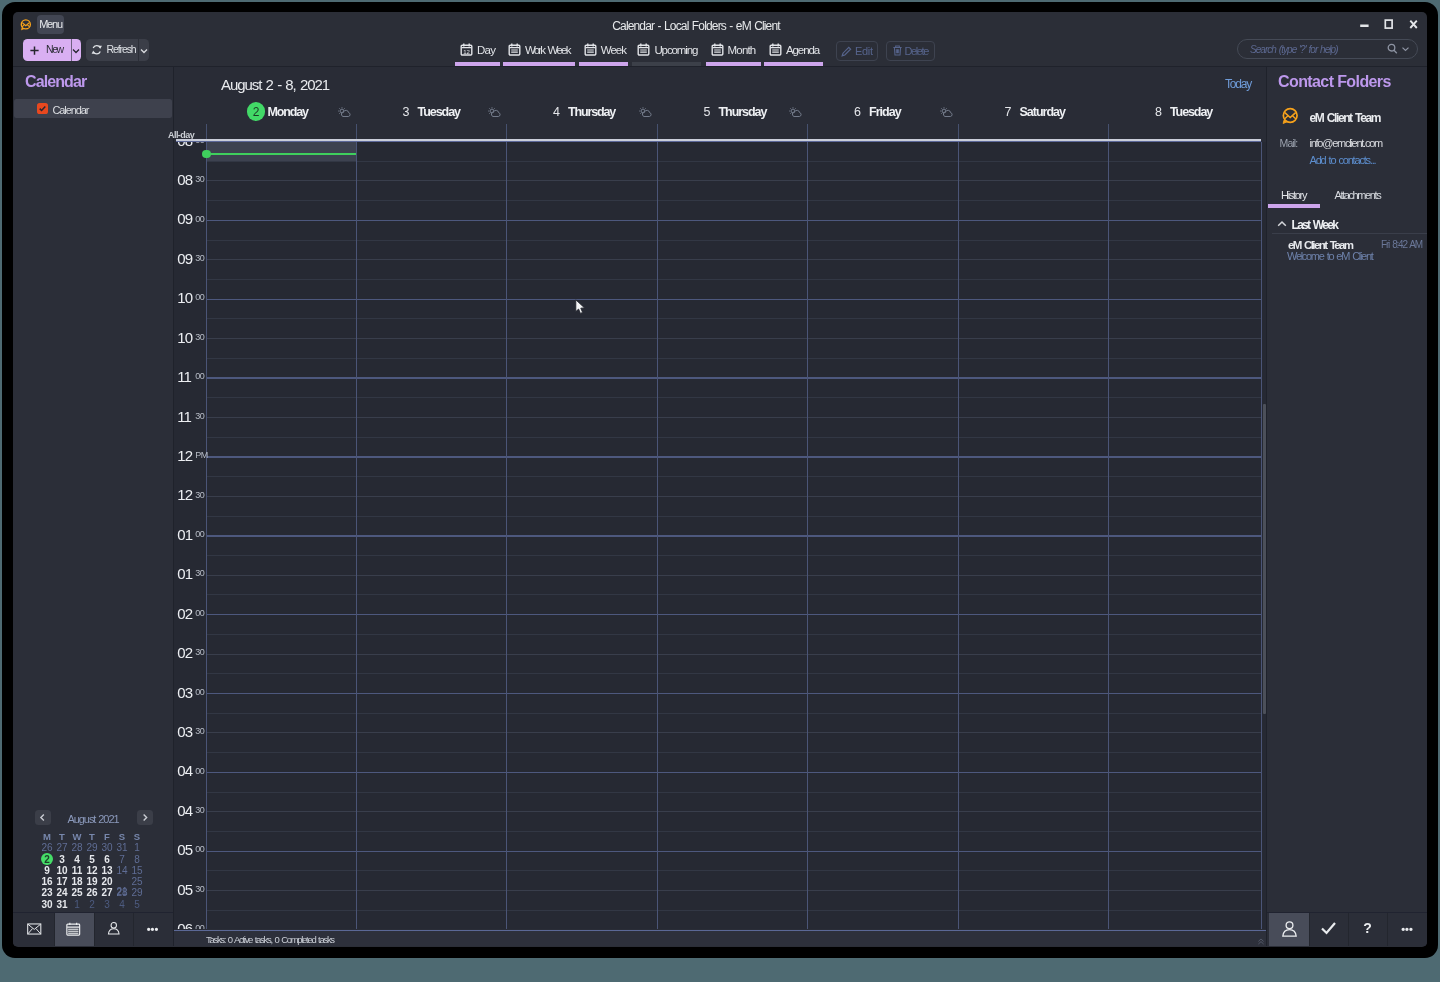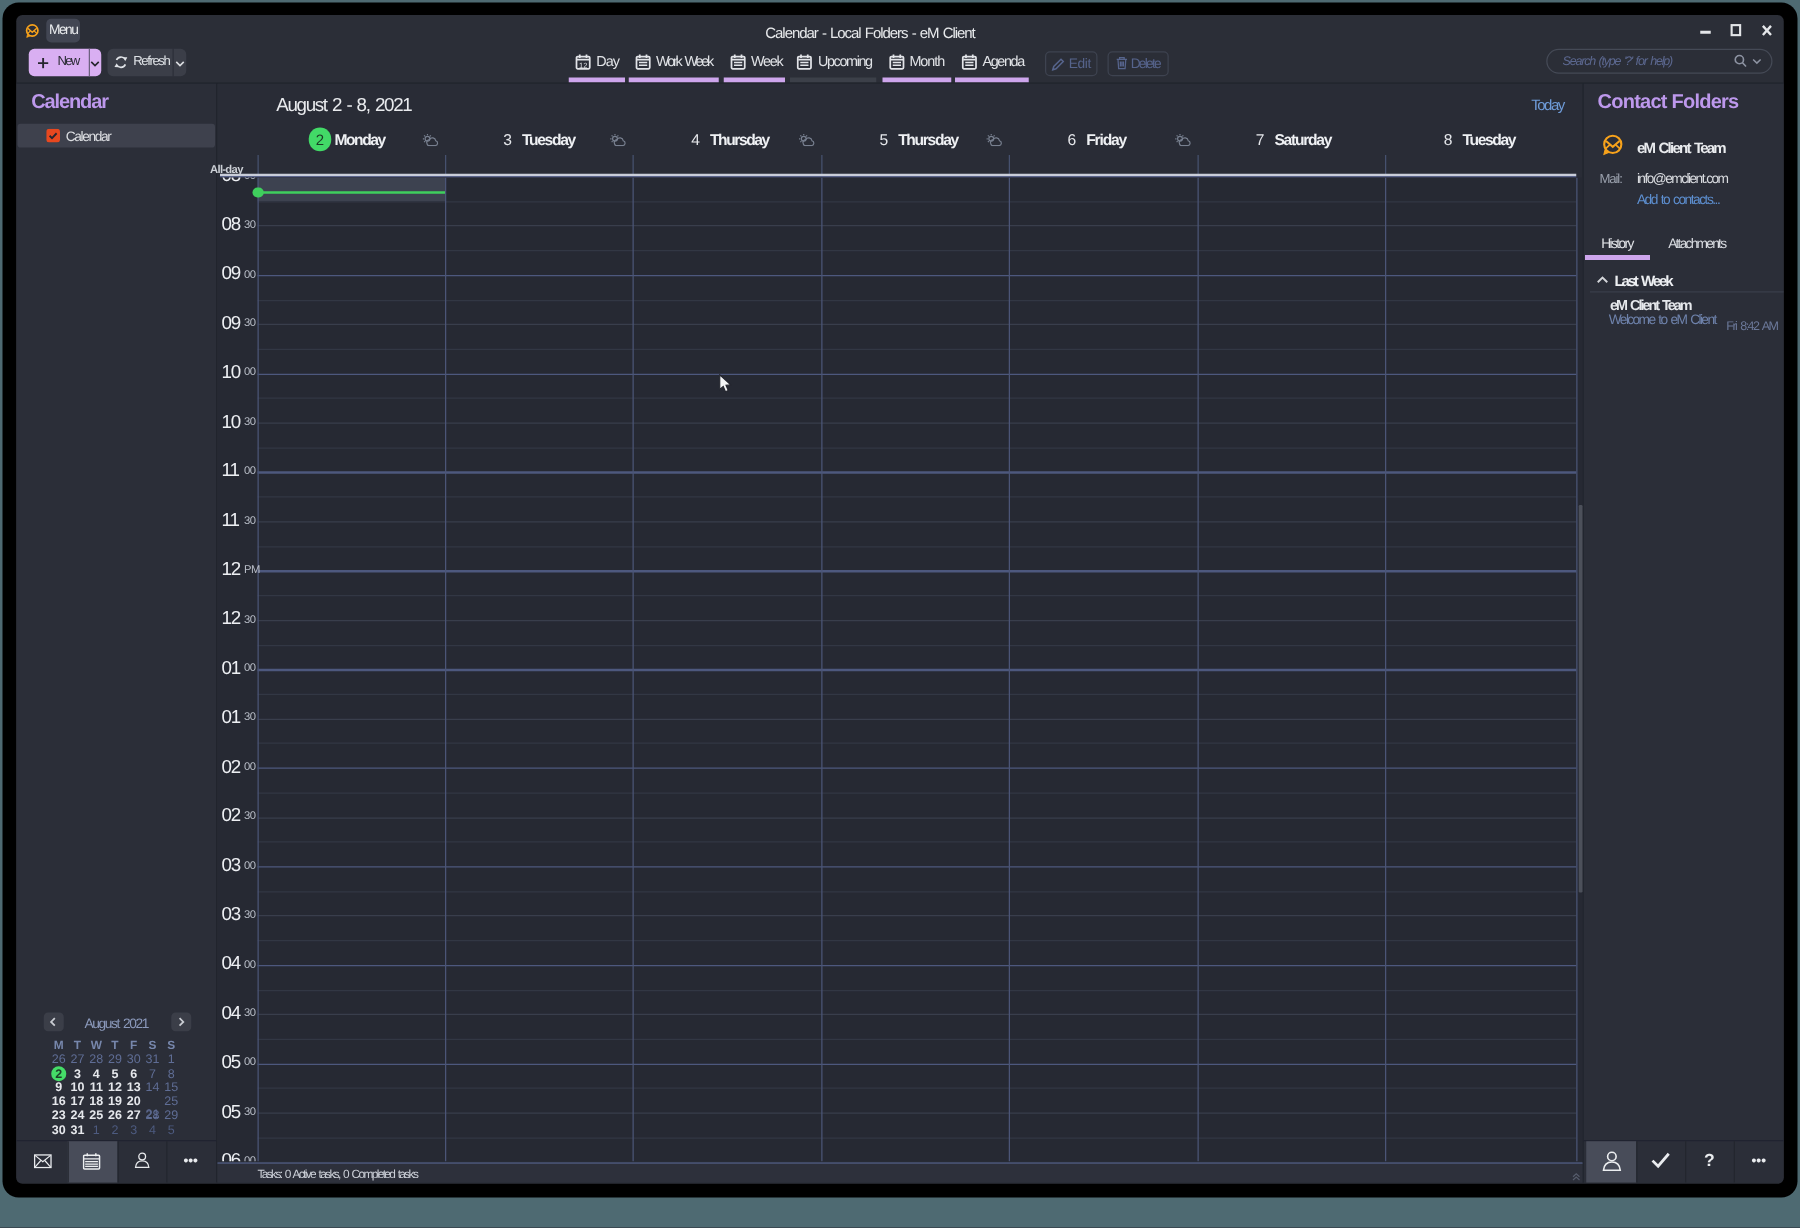--- a/index.html
+++ b/index.html
@@ -390,7 +390,7 @@
 <div class="t" style="left:1291.5px;top:218px;font-size:12px;line-height:15px;color:#edeff2;font-weight:700;letter-spacing:-1.7px;word-spacing:1.785px;">Last Week</div>
 <div class="abs" style="left:1272px;top:232.5px;width:155px;height:1px;background:#3a3e4a;"></div>
 <div class="t" style="left:1288px;top:237.5px;font-size:11.5px;line-height:14.5px;color:#e6e8ec;font-weight:700;letter-spacing:-1.6px;word-spacing:1.6800000000000002px;">eM Client Team</div>
-<div class="t" style="left:1381px;top:238.5px;font-size:10px;line-height:12px;color:#6b7899;letter-spacing:-1.2px;word-spacing:1.5px;margin-top:17px;">Fri 8:42 AM</div>
+<div class="t" style="left:1381px;top:238.5px;font-size:10px;line-height:12px;color:#6b7899;letter-spacing:-1.2px;word-spacing:1.5px;">Fri 8:42 AM</div>
 <div class="t" style="left:1287px;top:248.5px;font-size:11px;line-height:14px;color:#6e82ab;font-weight:400;letter-spacing:-1.3px;word-spacing:1.3650000000000002px;">Welcome to eM Client</div>
 <div class="abs" style="left:1267px;top:912px;width:160px;height:1px;background:#202330;"></div>
 <div class="abs" style="left:1268.5px;top:913px;width:40.5px;height:33px;background:#484c59;"></div>

